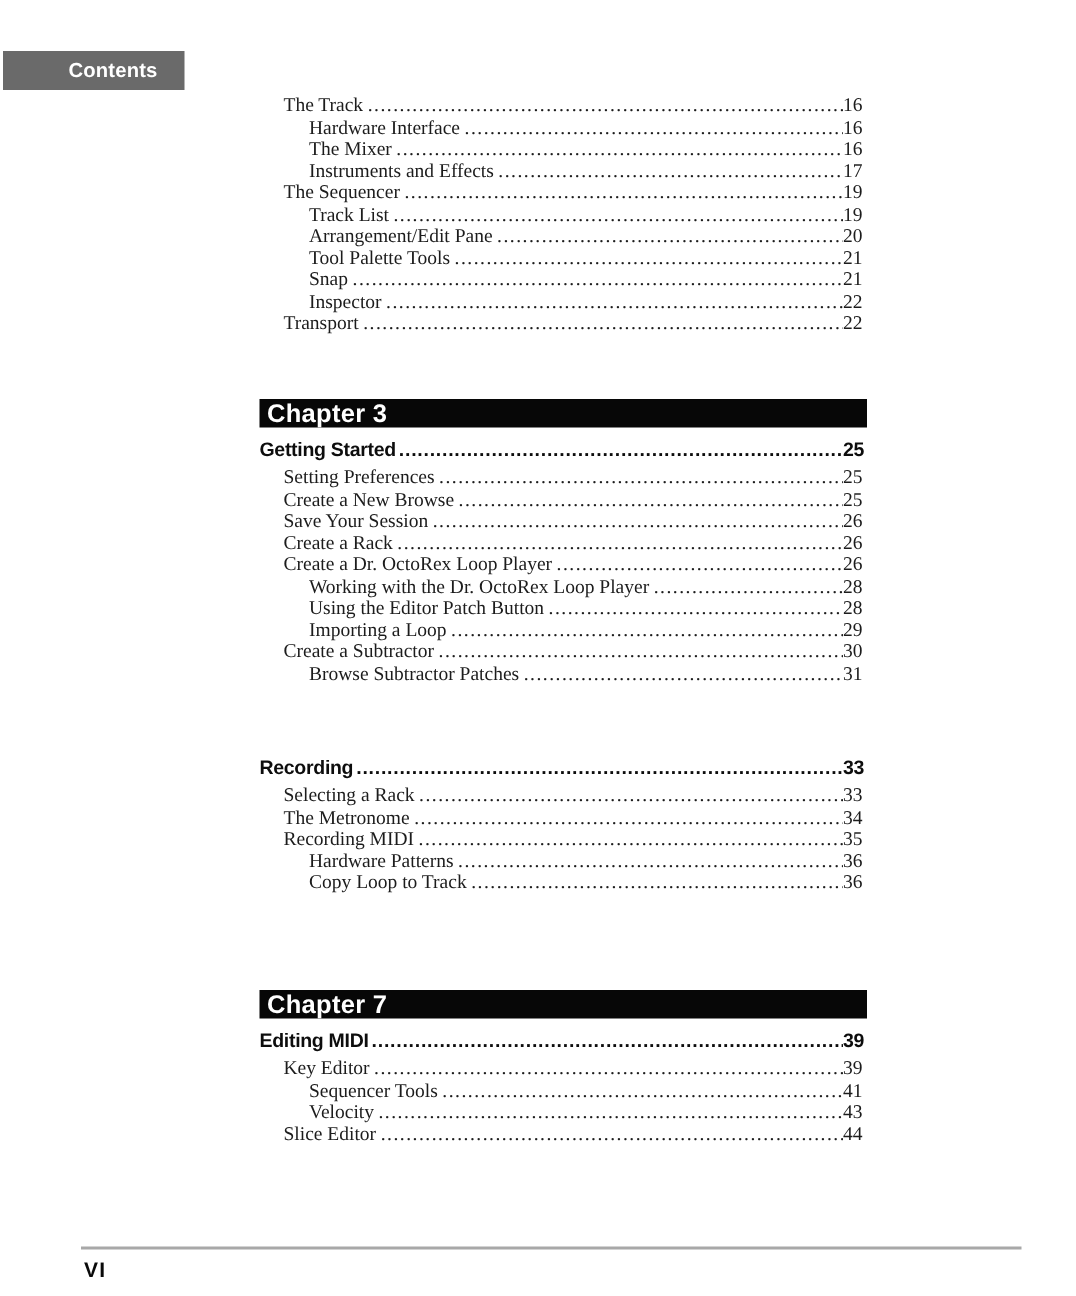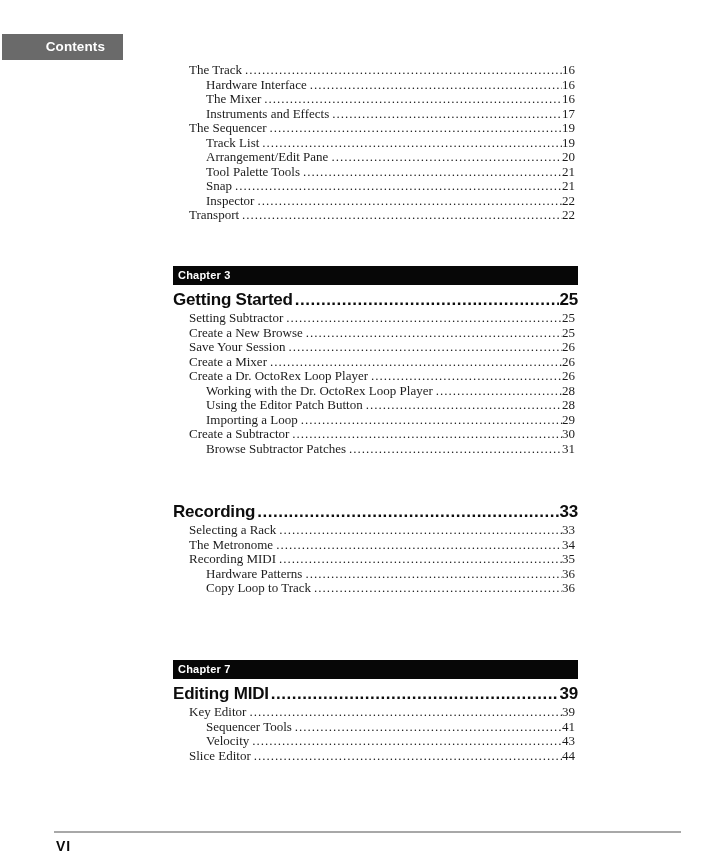--- a/index.html
+++ b/index.html
@@ -53,7 +53,7 @@
     background: var(--chapter-bar-bg, #070707);
     color: #ffffff;
     font-family: "Liberation Sans", sans-serif;
-    font-size: 11px;
+    font-size: 17px;
     font-weight: bold;
     line-height: 19px;
     padding-left: 5px;

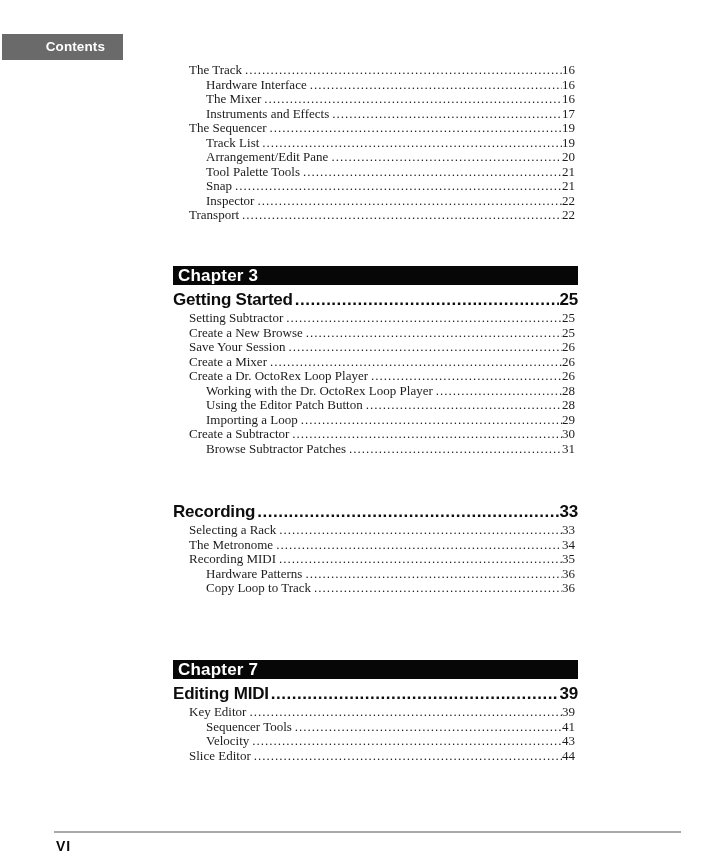--- a/index.html
+++ b/index.html
@@ -87,7 +87,7 @@
 
   .row.title-row {
     font-family: "Liberation Sans", sans-serif;
-    font-size: 17px;
+    font-size: 13px;
     font-weight: bold;
     line-height: 18px;
     letter-spacing: -0.2px;

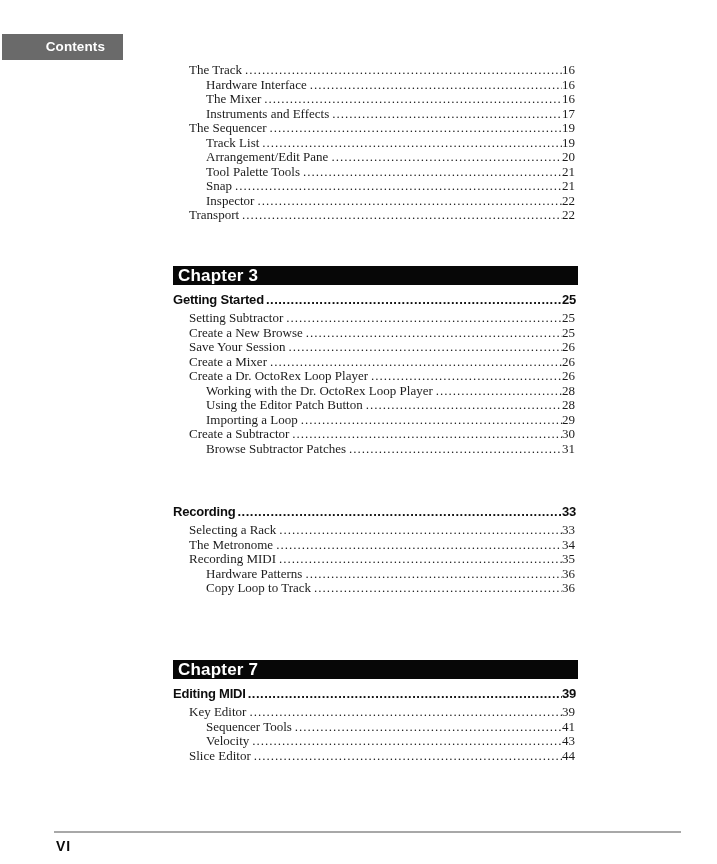--- a/index.html
+++ b/index.html
@@ -188,7 +188,7 @@
           <span class="pg">25</span>
         </div>
         <div class="row l1">
-          <span class="t">Setting Subtractor</span>
+          <span class="t">Setting Preferences</span>
           <span class="dots">....................................................................................................................................................................................................................................................................</span>
           <span class="pg">25</span>
         </div>

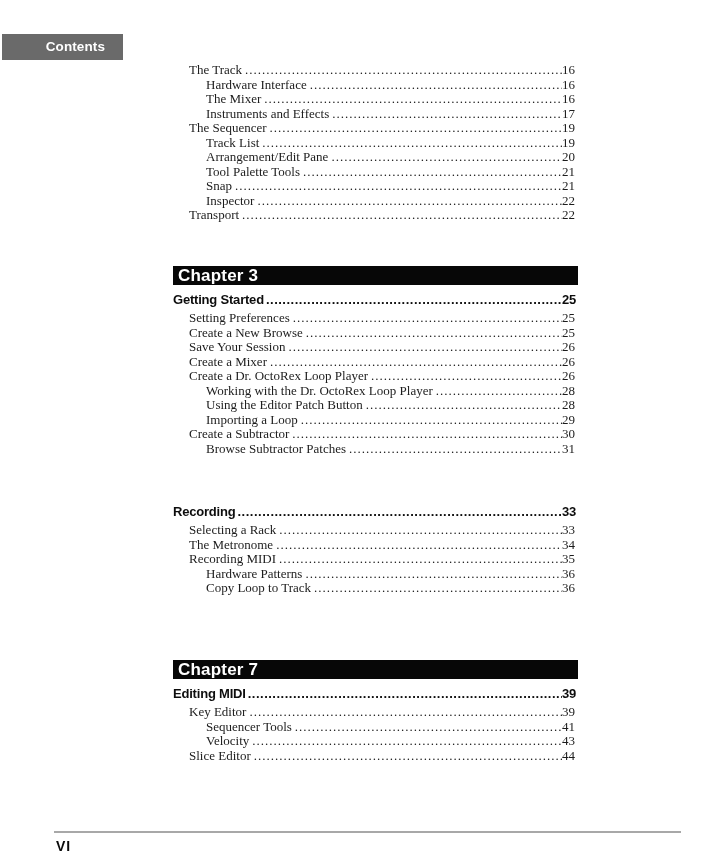--- a/index.html
+++ b/index.html
@@ -203,7 +203,7 @@
           <span class="pg">26</span>
         </div>
         <div class="row l1">
-          <span class="t">Create a Mixer</span>
+          <span class="t">Create a Rack</span>
           <span class="dots">....................................................................................................................................................................................................................................................................</span>
           <span class="pg">26</span>
         </div>

